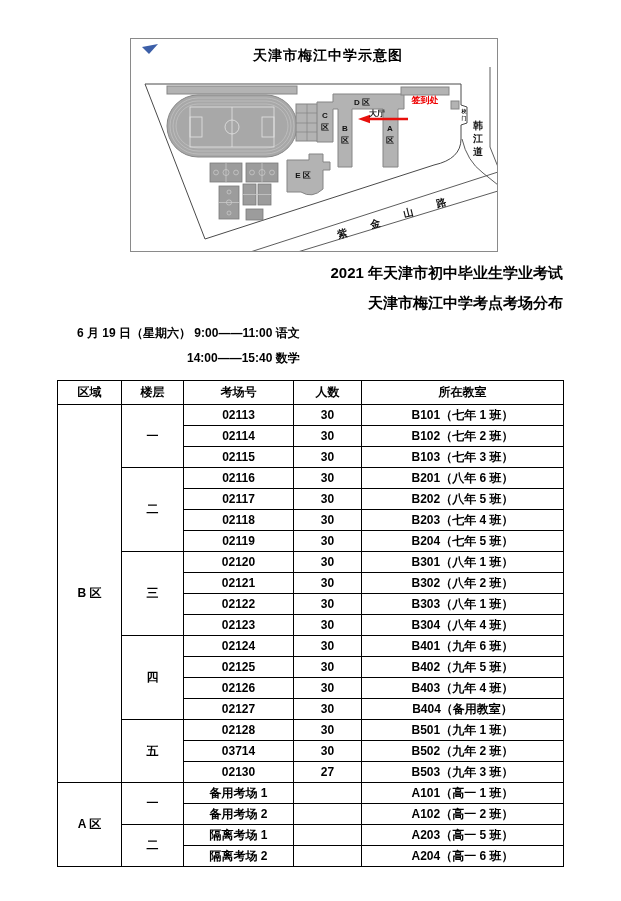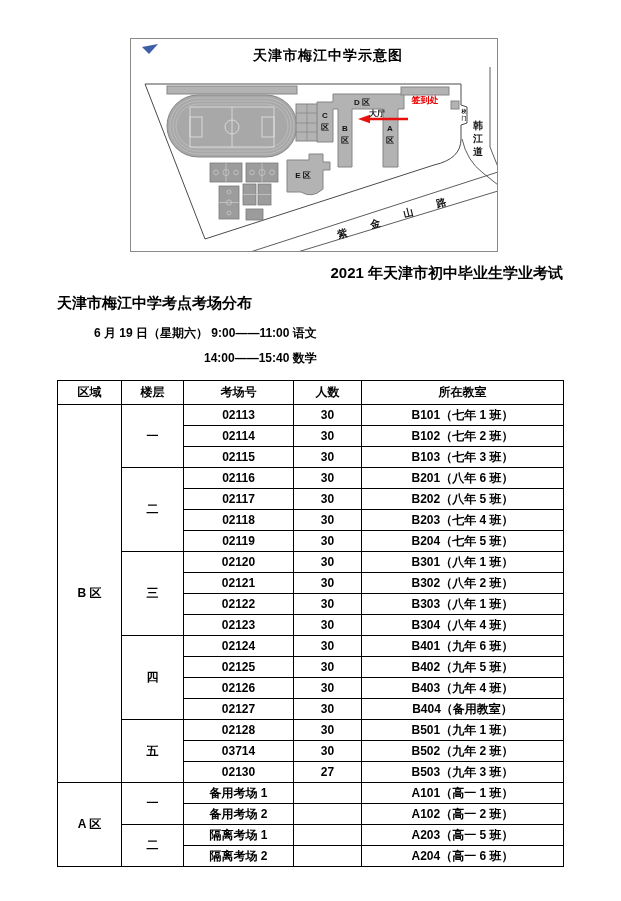--- a/index.html
+++ b/index.html
@@ -25,7 +25,7 @@
   
   .title1{position:absolute;top:264px;left:57px;width:506px;text-align:right;
           font-size:15px;font-weight:bold;}
-  .title2{position:absolute;top:294px;left:57px;width:506px;text-align:left;
+  .title2{position:absolute;top:294px;left:57px;width:506px;text-align:right;
           font-size:15px;font-weight:bold;}
   
   .sched{position:absolute;top:321px;left:64px;width:506px;display:flex;}

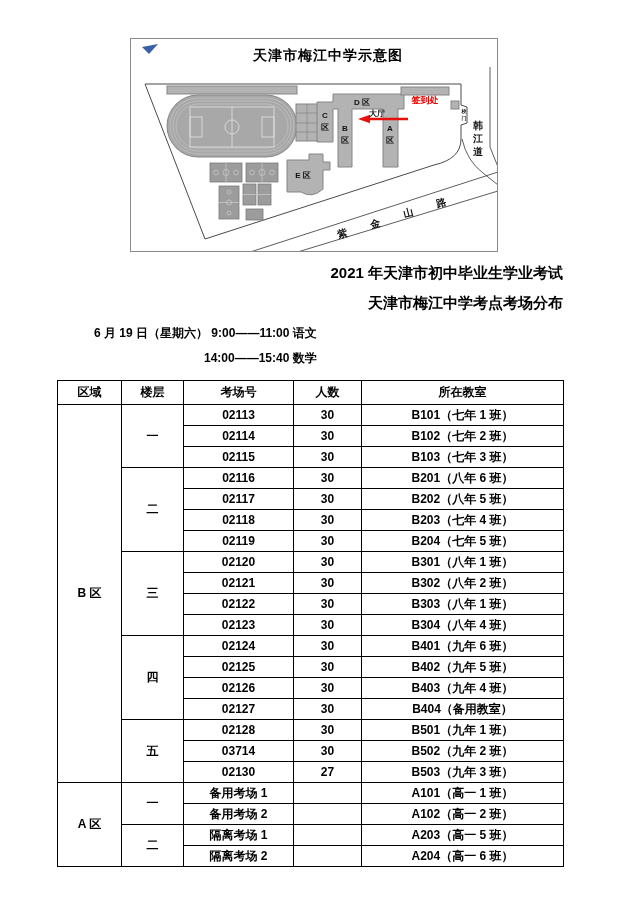--- a/index.html
+++ b/index.html
@@ -28,7 +28,7 @@
   .title2{position:absolute;top:294px;left:57px;width:506px;text-align:right;
           font-size:15px;font-weight:bold;}
   
-  .sched{position:absolute;top:321px;left:64px;width:506px;display:flex;}
+  .sched{position:absolute;top:321px;left:47px;width:506px;display:flex;}
   .sched-cell{box-sizing:border-box;}
   .sched-cell.left{width:252px;}
   .sched-cell.right{width:254px;border-left:1.5px solid #000;}

